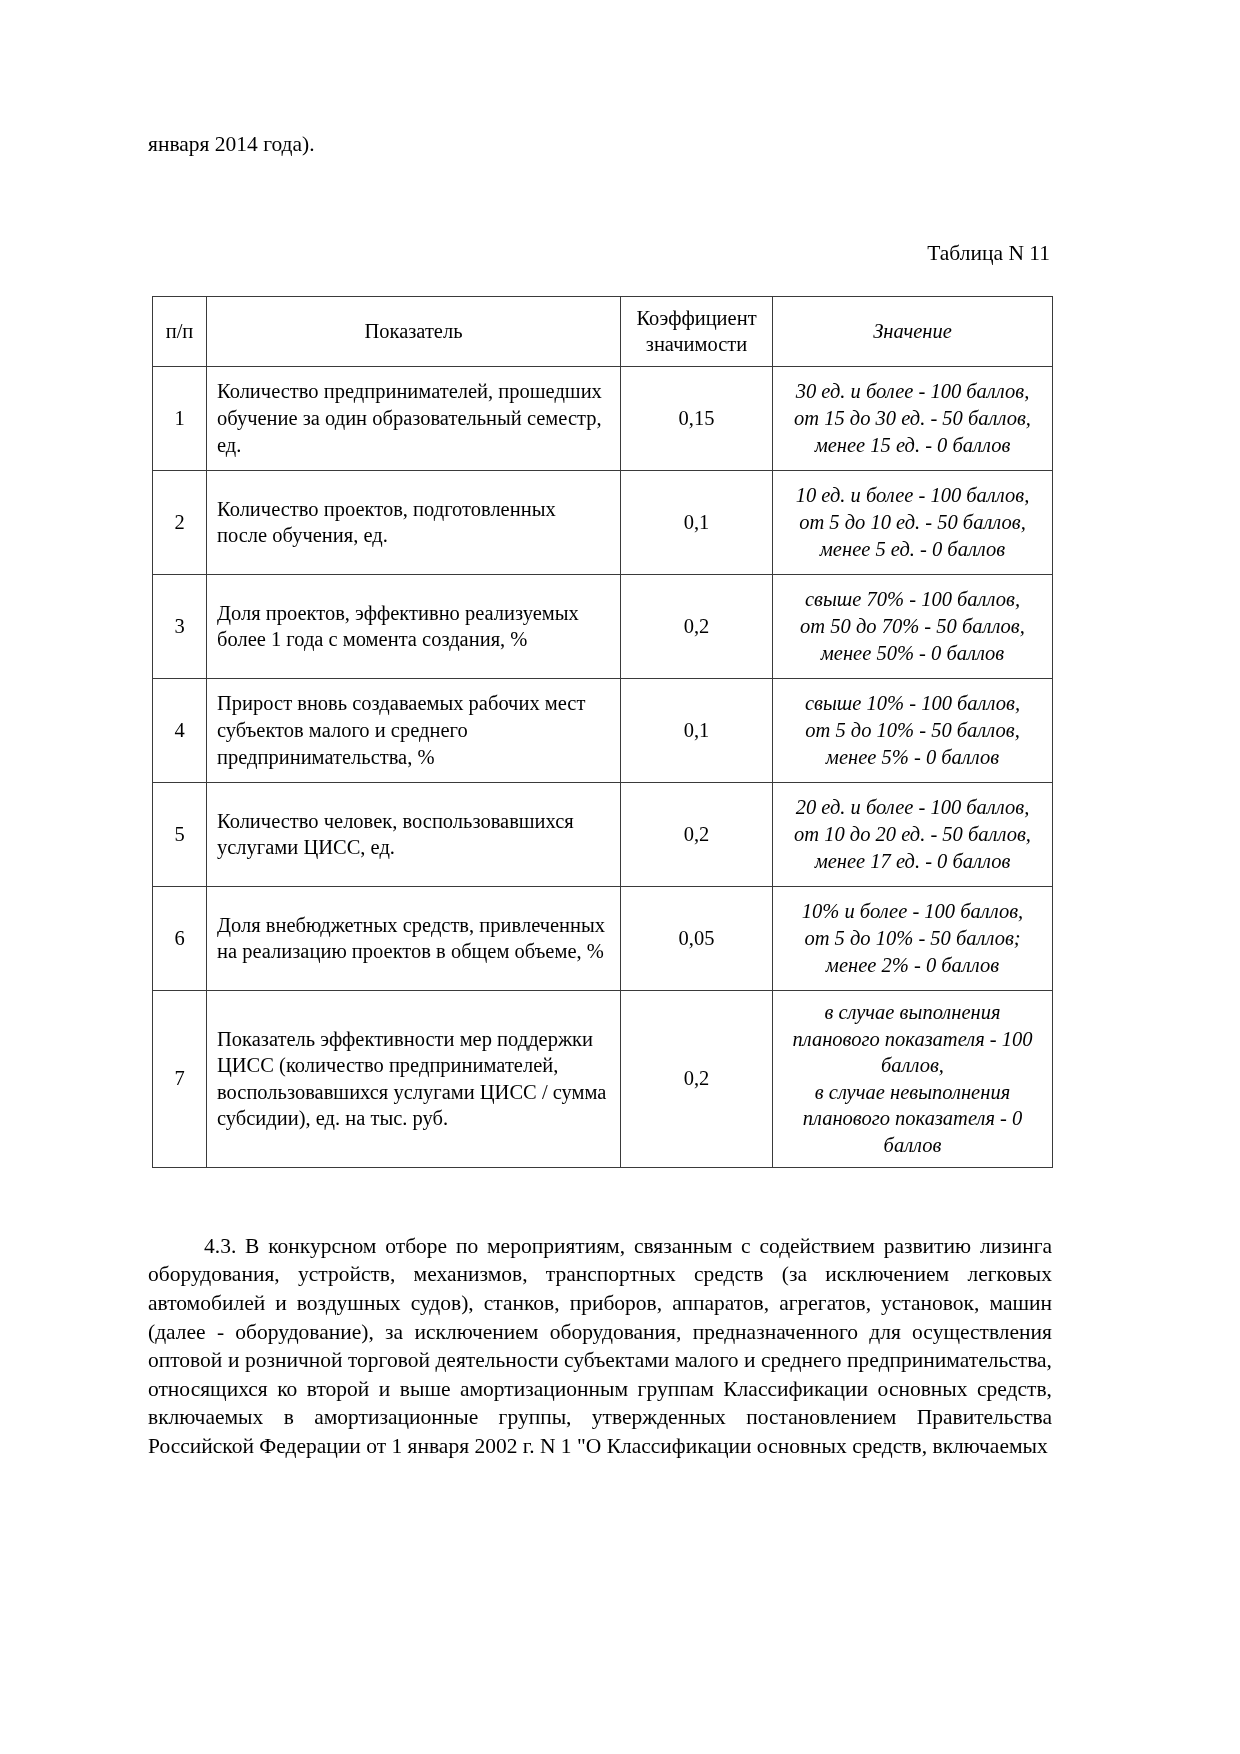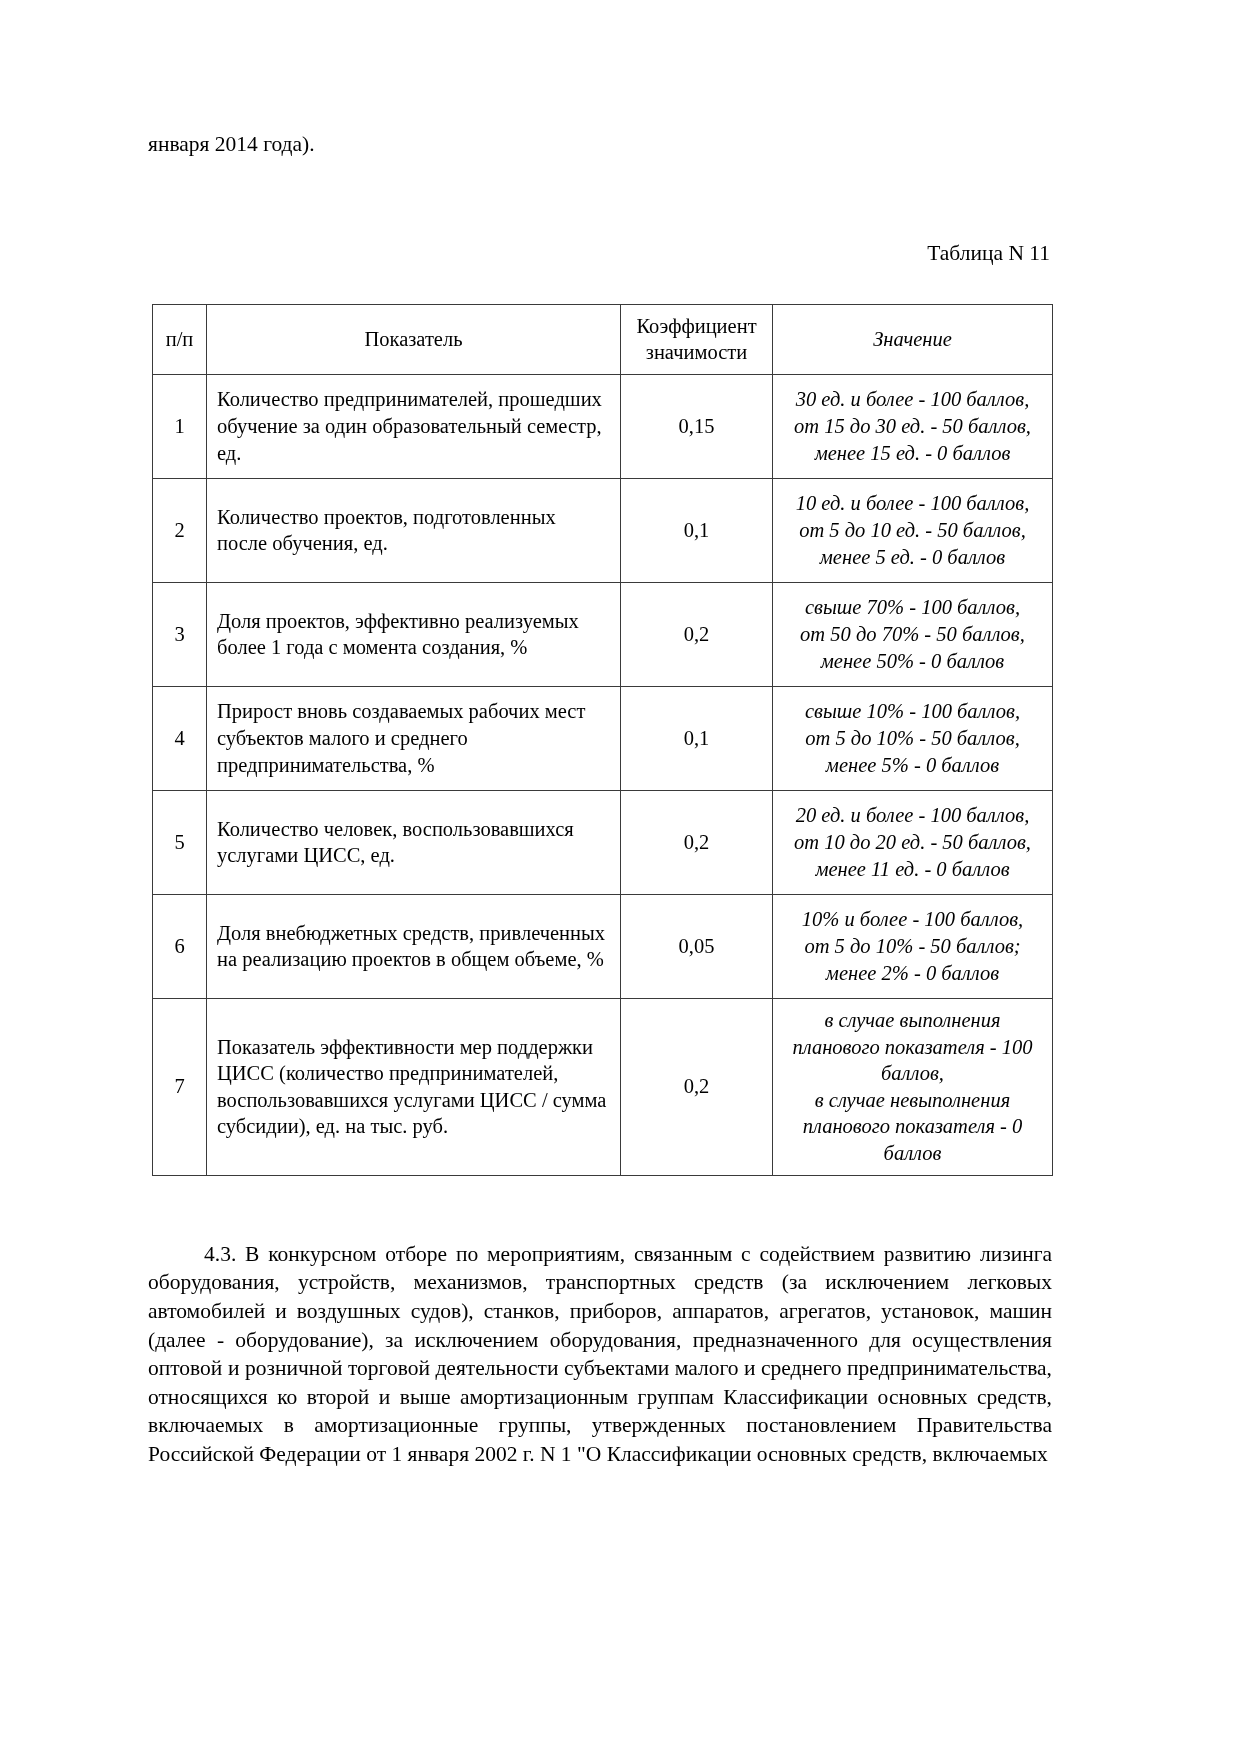--- a/index.html
+++ b/index.html
@@ -48,7 +48,7 @@
   table.report {
     border-collapse: collapse;
     width: 900px;
-    margin: 12px auto 0 4px;
+    margin: 4px auto 0 4px;
     table-layout: fixed;
   }
   table.report td {

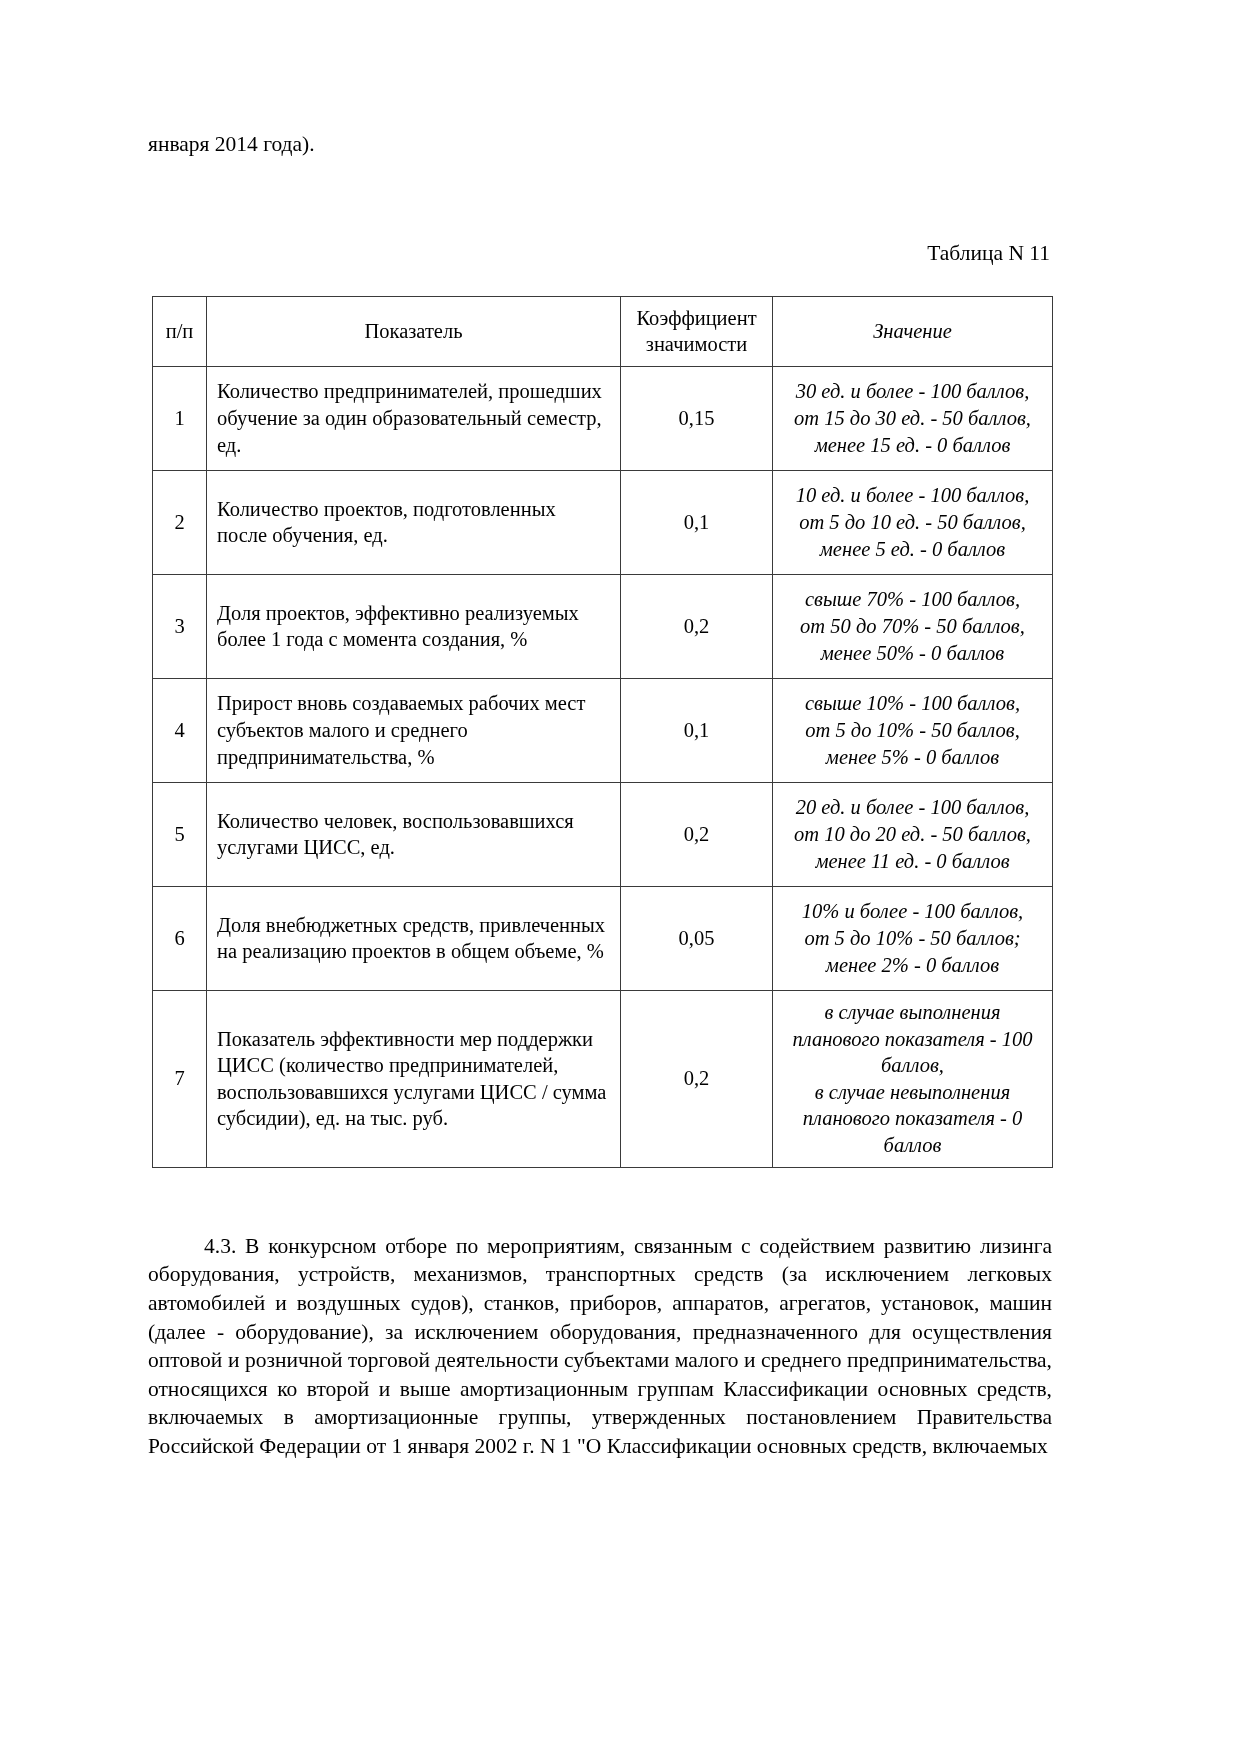--- a/index.html
+++ b/index.html
@@ -155,7 +155,7 @@
         <td class="col-val cell-lines">
           <span>20 ед. и более - 100 баллов,</span>
           <span>от 10 до 20 ед. - 50 баллов,</span>
-          <span>менее 11 ед. - 0 баллов</span>
+          <span>менее 17 ед. - 0 баллов</span>
         </td>
       </tr>
 

